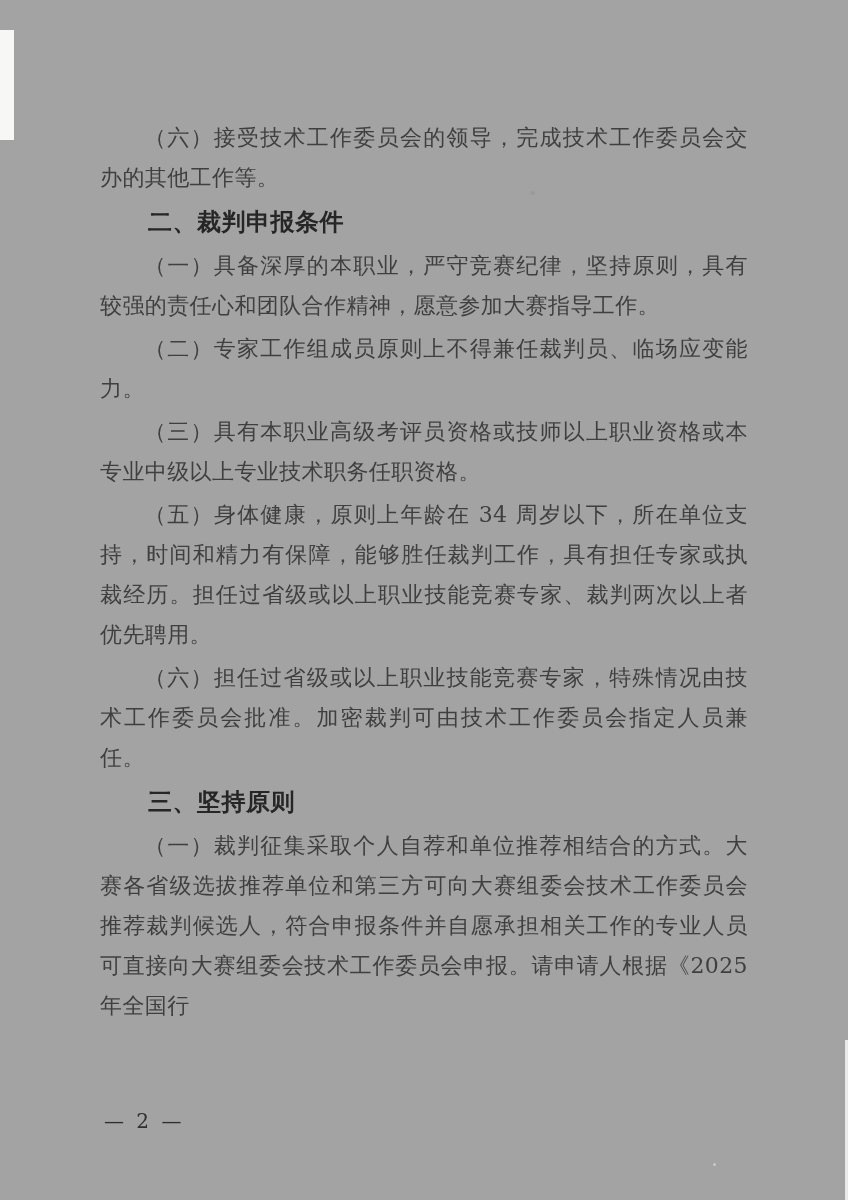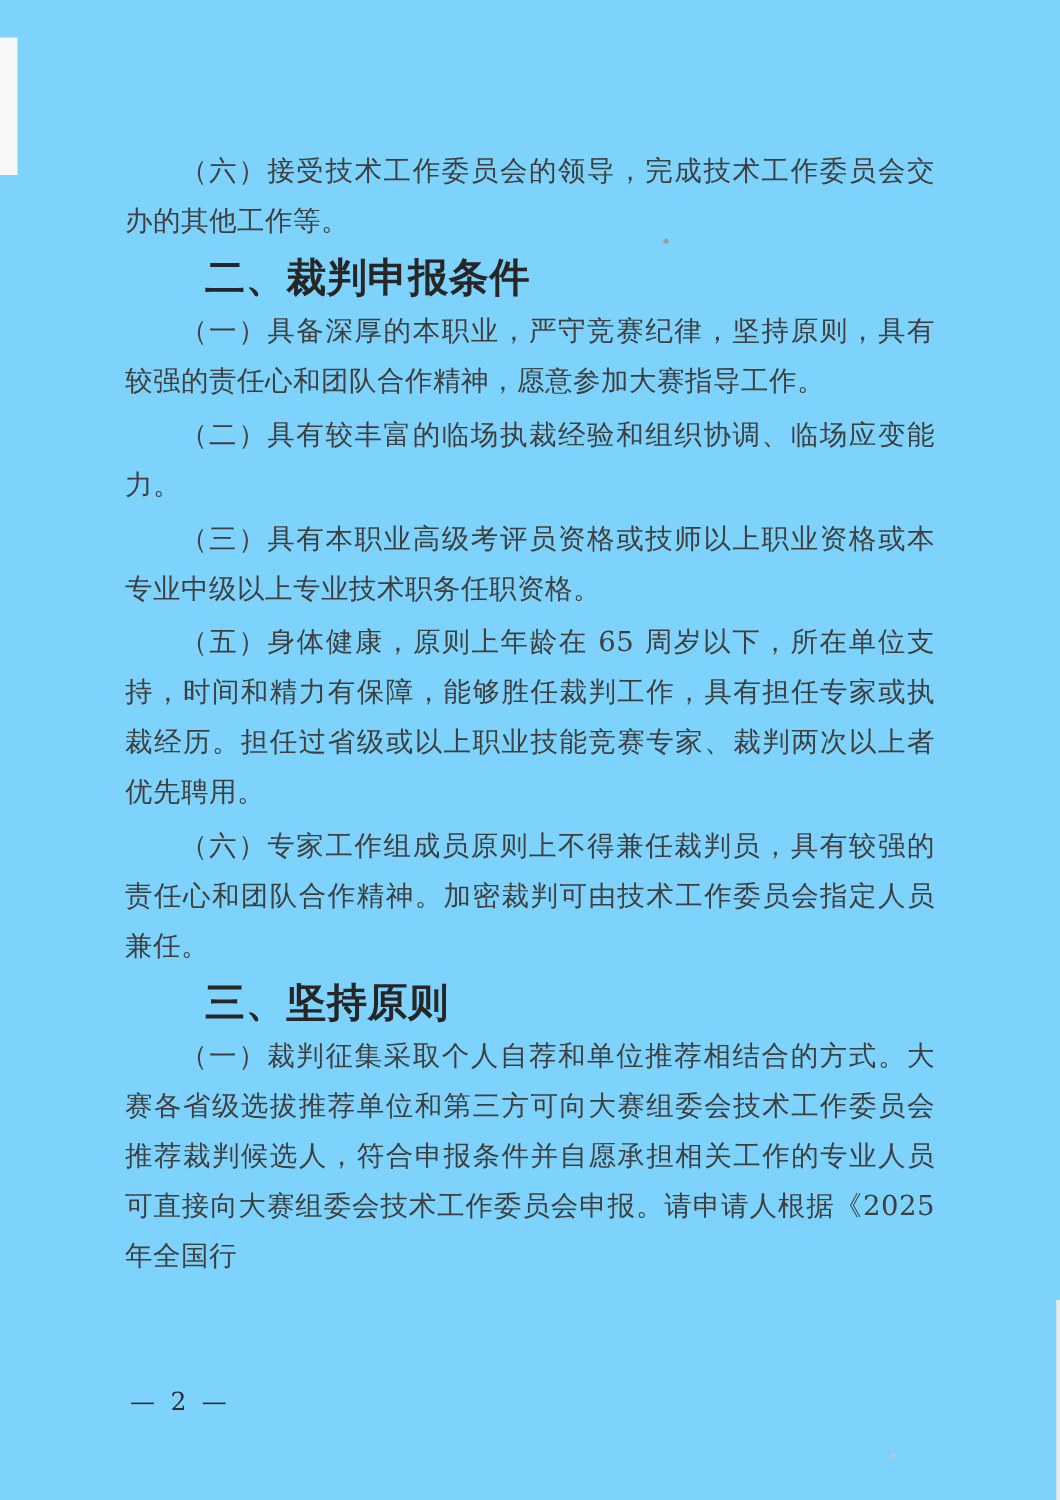--- a/index.html
+++ b/index.html
@@ -12,7 +12,7 @@
     width: 848px;
     height: 1200px;
     margin: 0 auto;
-    background: #7dd3fc;
+    background: #a3a3a3;
     overflow: hidden;
     font-family: "DejaVu Serif", "Liberation Serif", serif;
   }

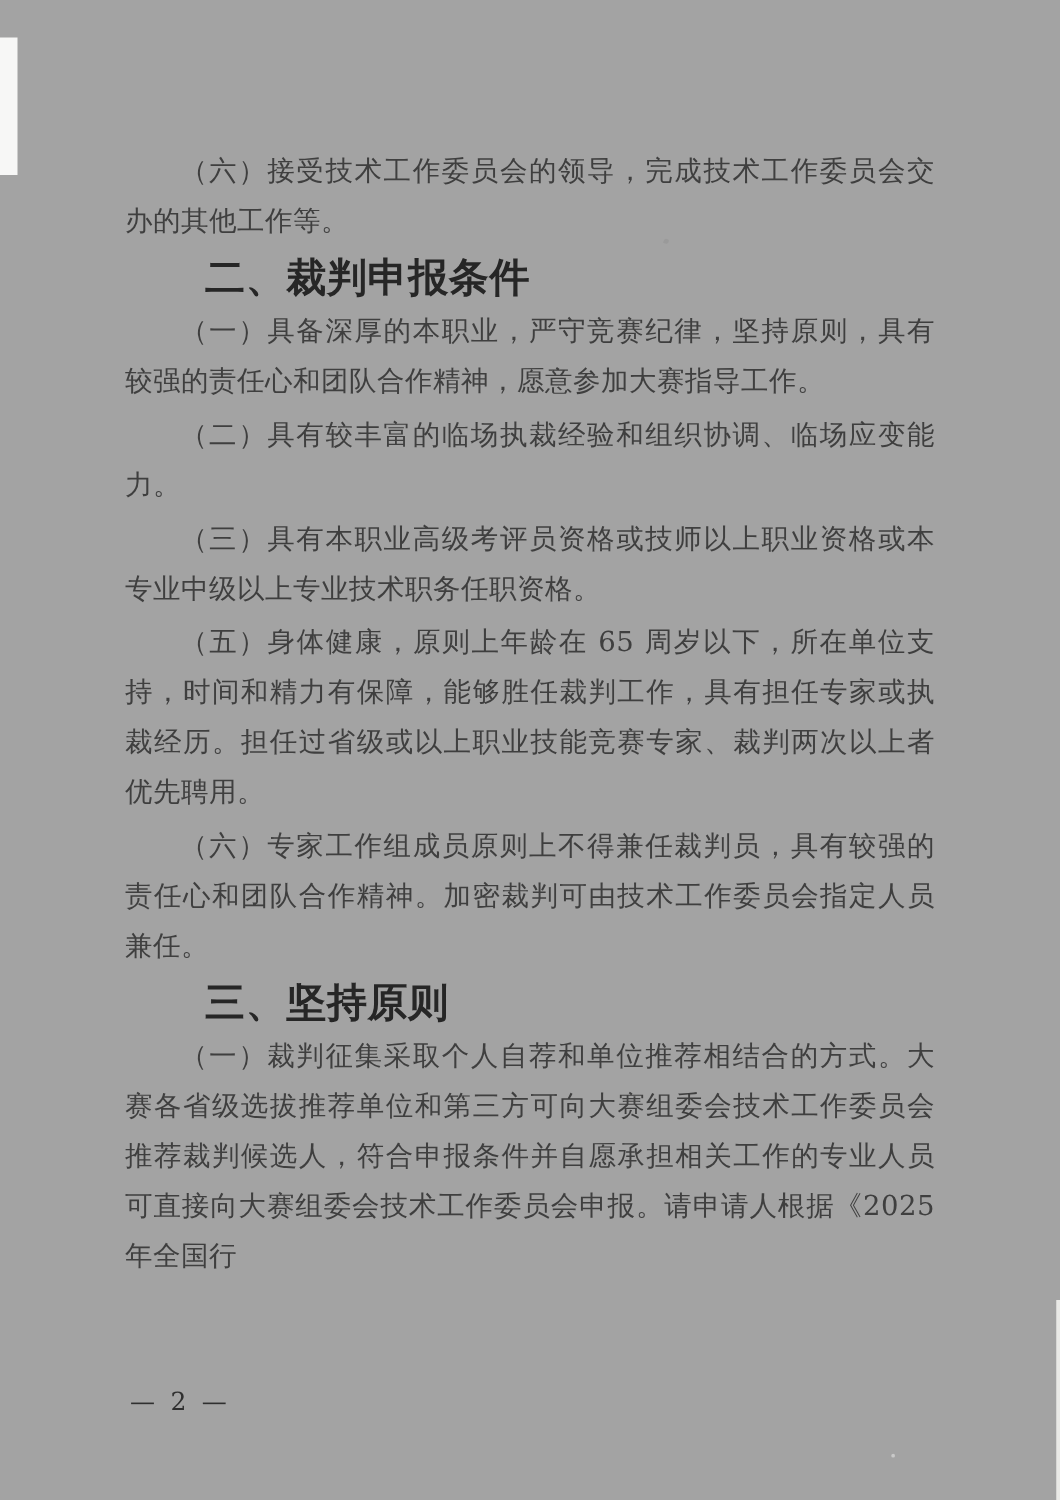--- a/index.html
+++ b/index.html
@@ -34,7 +34,7 @@
   }
   .heading {
     margin: 4px 0 4px 0;
-    font-size: 32px;
+    font-size: 24px;
     line-height: 40px;
     letter-spacing: 0.5px;
     text-indent: 2em;

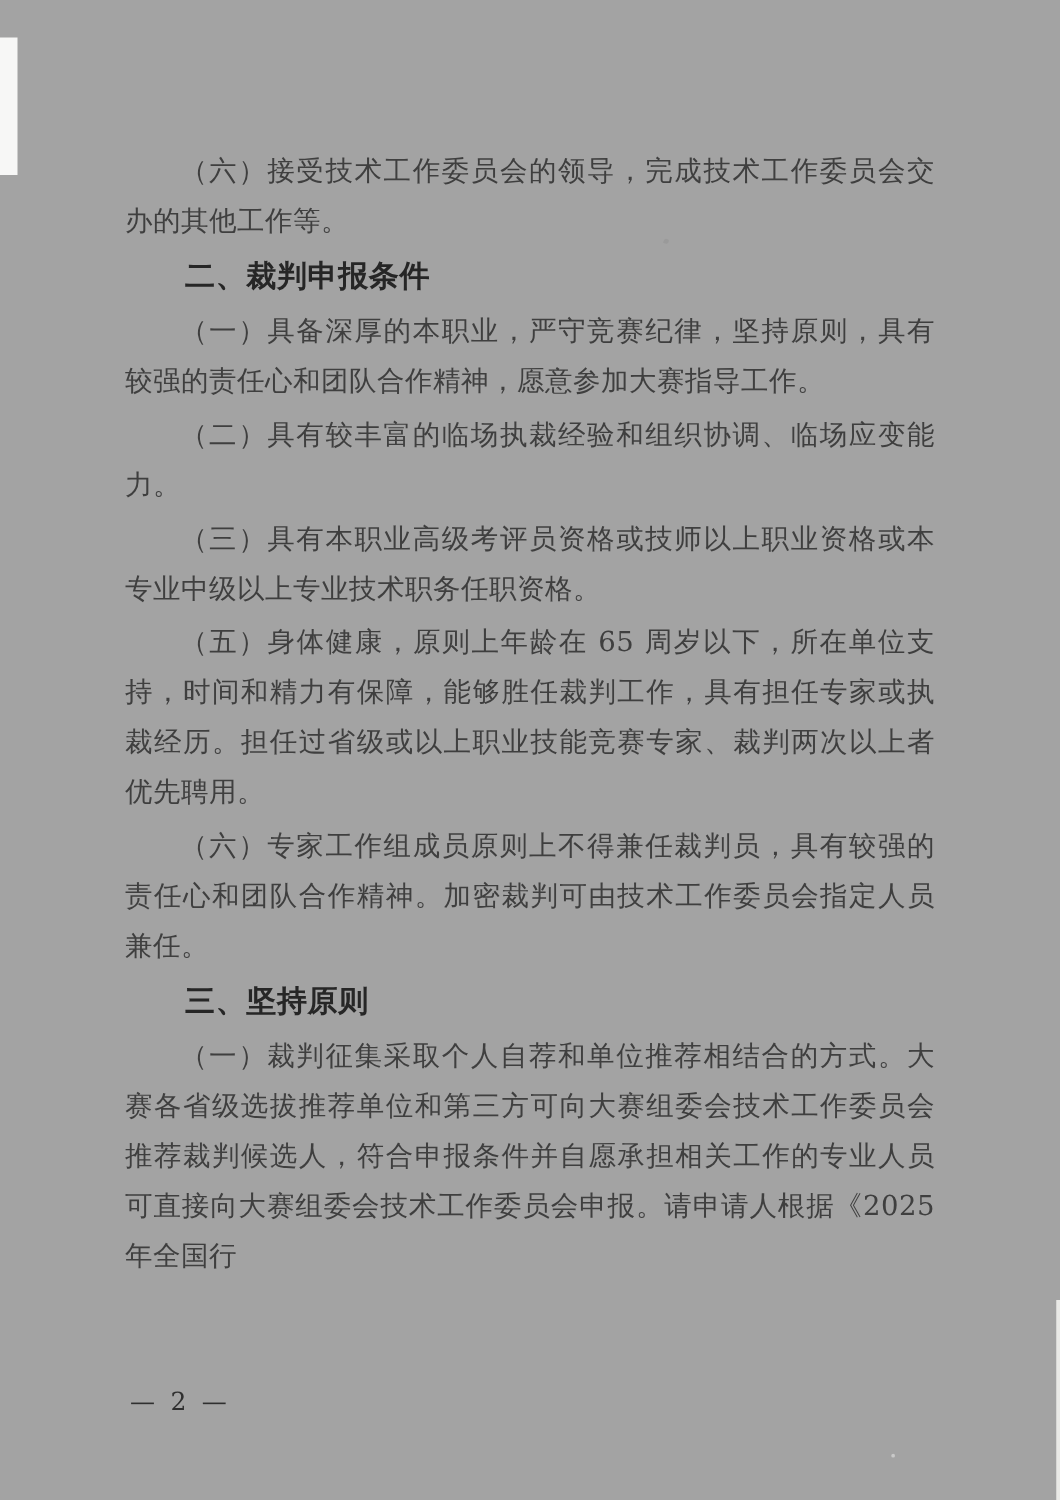--- a/index.html
+++ b/index.html
@@ -103,7 +103,7 @@
 
     <p class="para">（一）具备深厚的本职业，严守竞赛纪律，坚持原则，具有较强的责任心和团队合作精神，愿意参加大赛指导工作。</p>
 
-    <p class="para">（二）具有较丰富的临场执裁经验和组织协调、临场应变能力。</p>
+    <p class="para">（二）专家工作组成员原则上不得兼任裁判员、临场应变能力。</p>
 
     <p class="para">（三）具有本职业高级考评员资格或技师以上职业资格或本专业中级以上专业技术职务任职资格。</p>
 

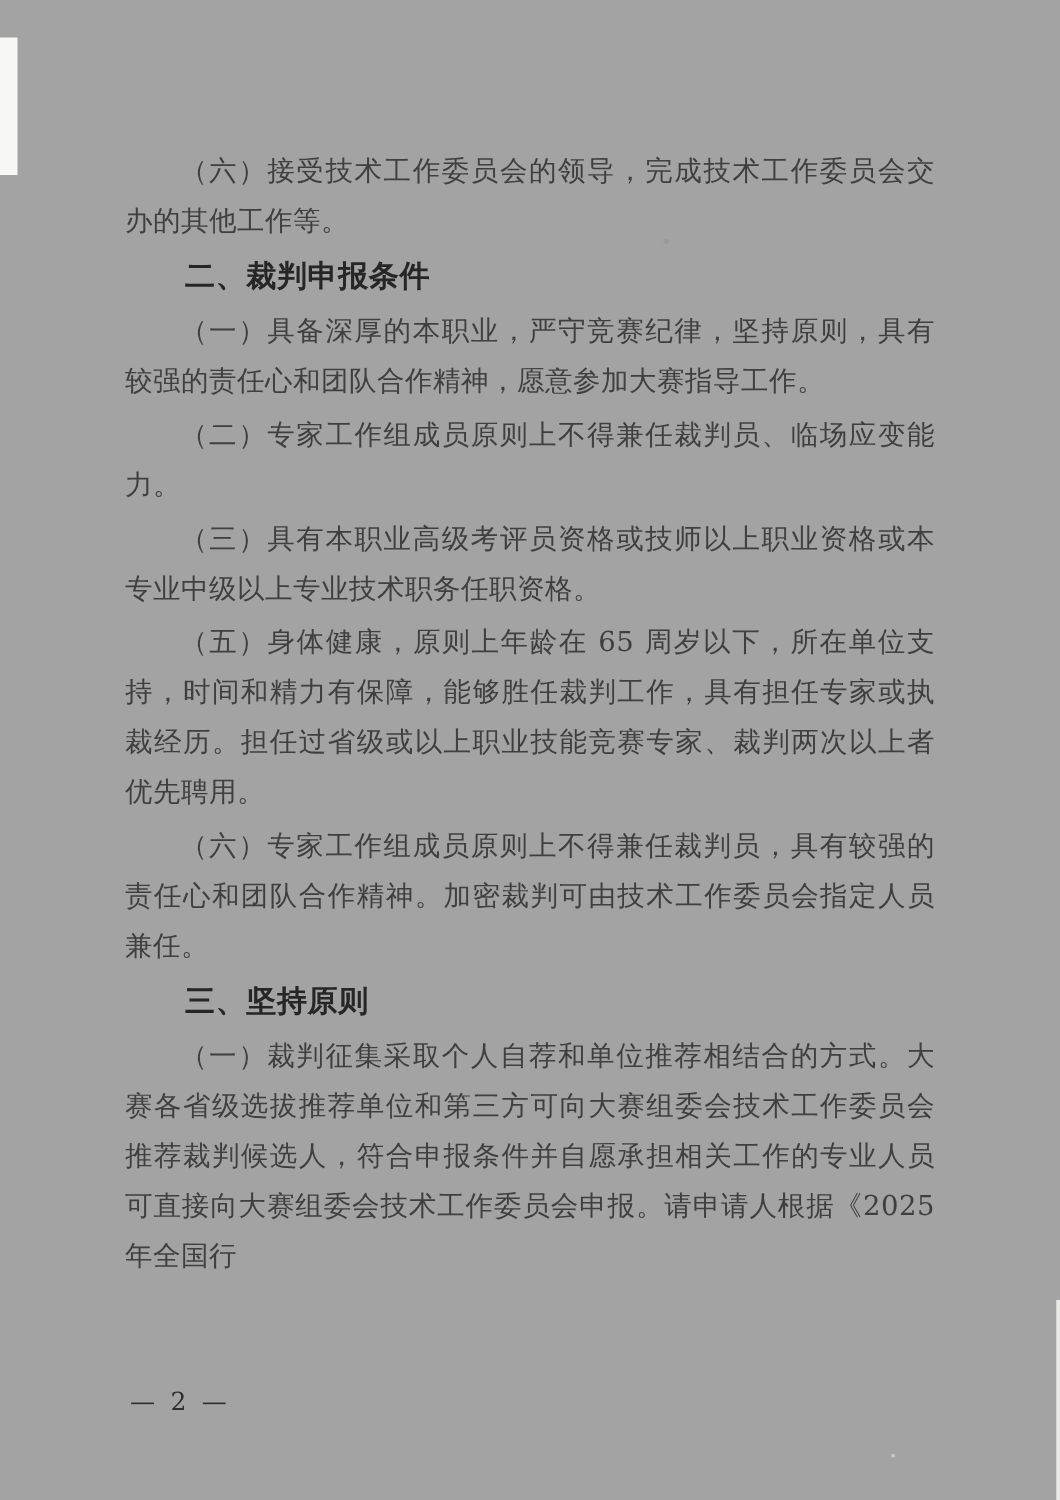--- a/index.html
+++ b/index.html
@@ -108,7 +108,7 @@
     <p class="para">（三）具有本职业高级考评员资格或技师以上职业资格或本专业中级以上专业技术职务任职资格。</p>
 
 
-    <p class="para">（五）身体健康，原则上年龄在 65 周岁以下，所在单位支持，时间和精力有保障，能够胜任裁判工作，具有担任专家或执裁经历。担任过省级或以上职业技能竞赛专家、裁判两次以上者优先聘用。</p>
+    <p class="para">（五）身体健康，原则上年龄在 34 周岁以下，所在单位支持，时间和精力有保障，能够胜任裁判工作，具有担任专家或执裁经历。担任过省级或以上职业技能竞赛专家、裁判两次以上者优先聘用。</p>
 
     <p class="para">（六）专家工作组成员原则上不得兼任裁判员，具有较强的责任心和团队合作精神。加密裁判可由技术工作委员会指定人员兼任。</p>
 

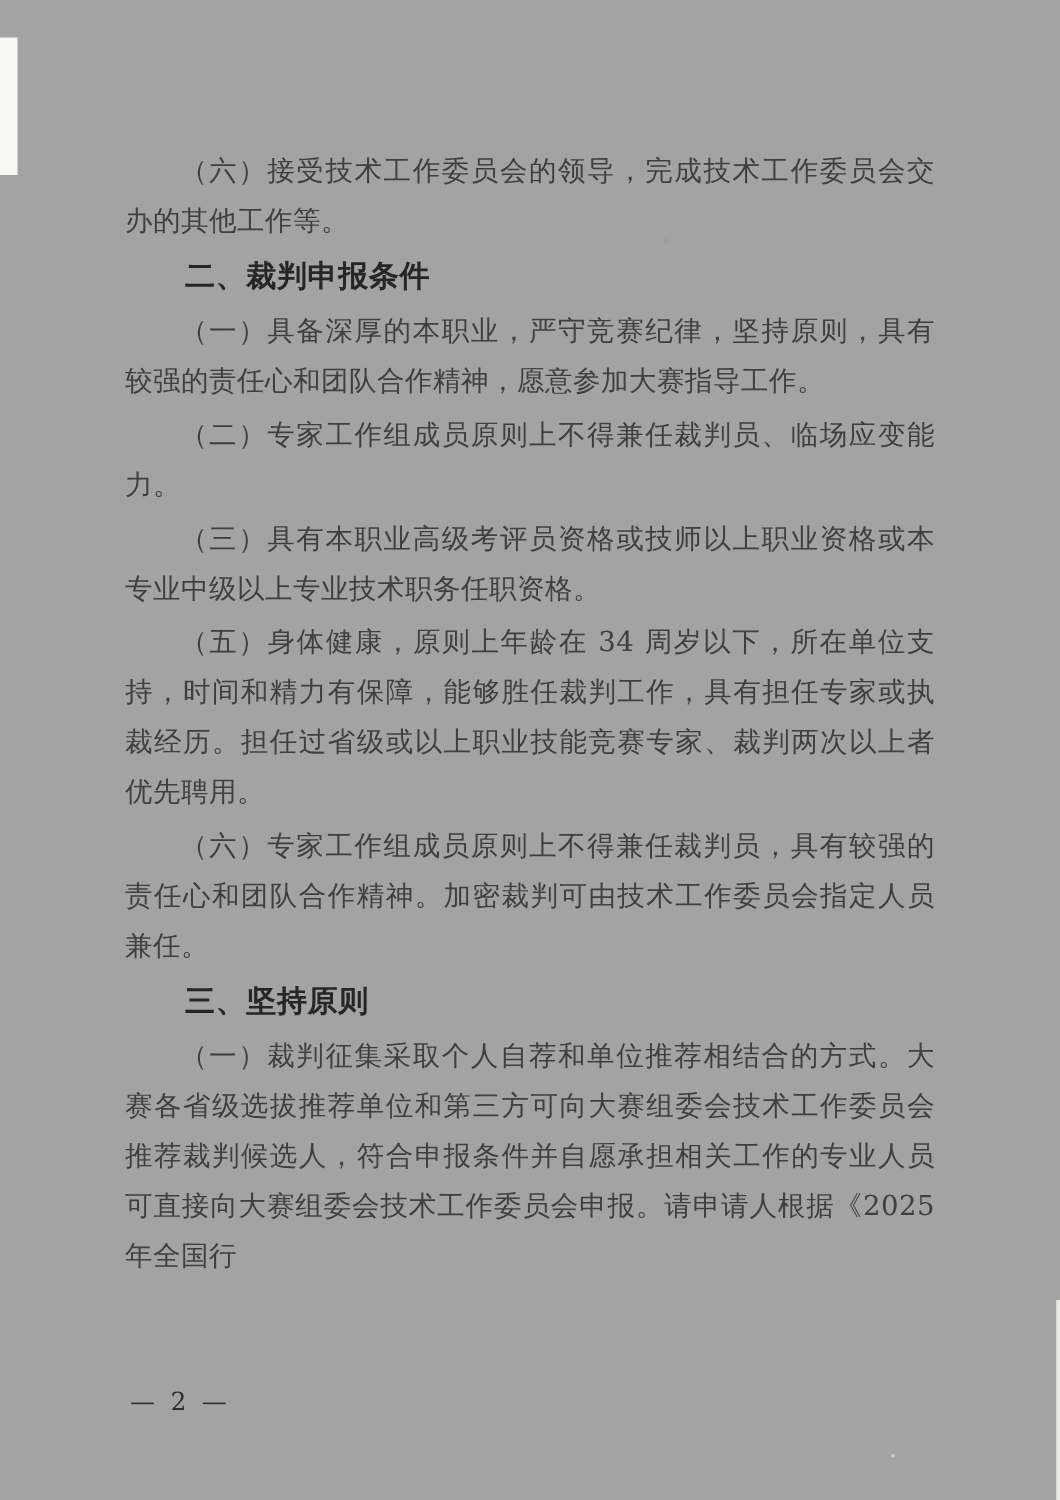--- a/index.html
+++ b/index.html
@@ -110,7 +110,7 @@
 
     <p class="para">（五）身体健康，原则上年龄在 34 周岁以下，所在单位支持，时间和精力有保障，能够胜任裁判工作，具有担任专家或执裁经历。担任过省级或以上职业技能竞赛专家、裁判两次以上者优先聘用。</p>
 
-    <p class="para">（六）专家工作组成员原则上不得兼任裁判员，具有较强的责任心和团队合作精神。加密裁判可由技术工作委员会指定人员兼任。</p>
+    <p class="para">（六）担任过省级或以上职业技能竞赛专家，特殊情况由技术工作委员会批准。加密裁判可由技术工作委员会指定人员兼任。</p>
 
 
     <h2 class="heading">三、坚持原则</h2>

